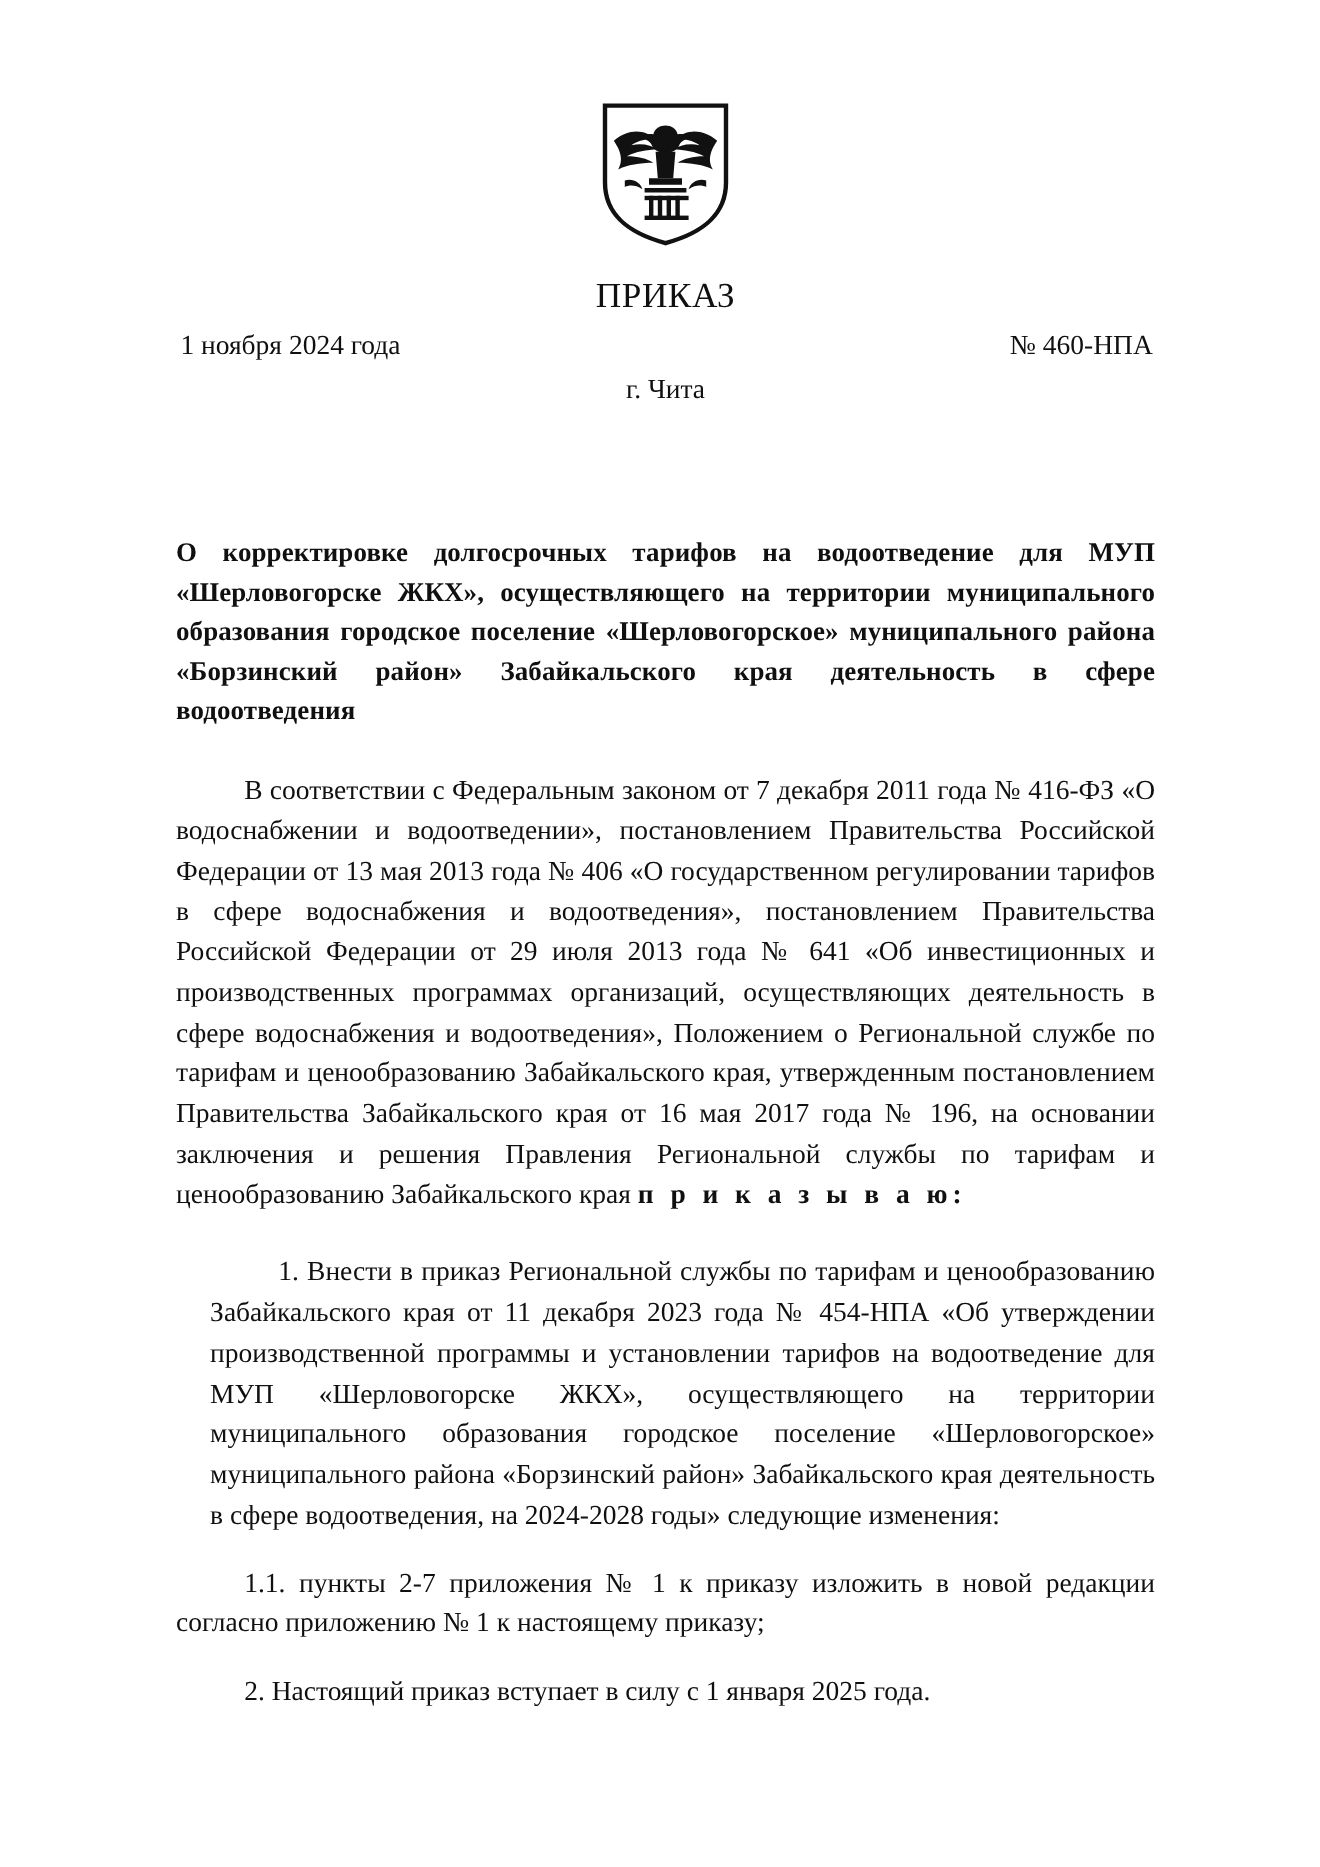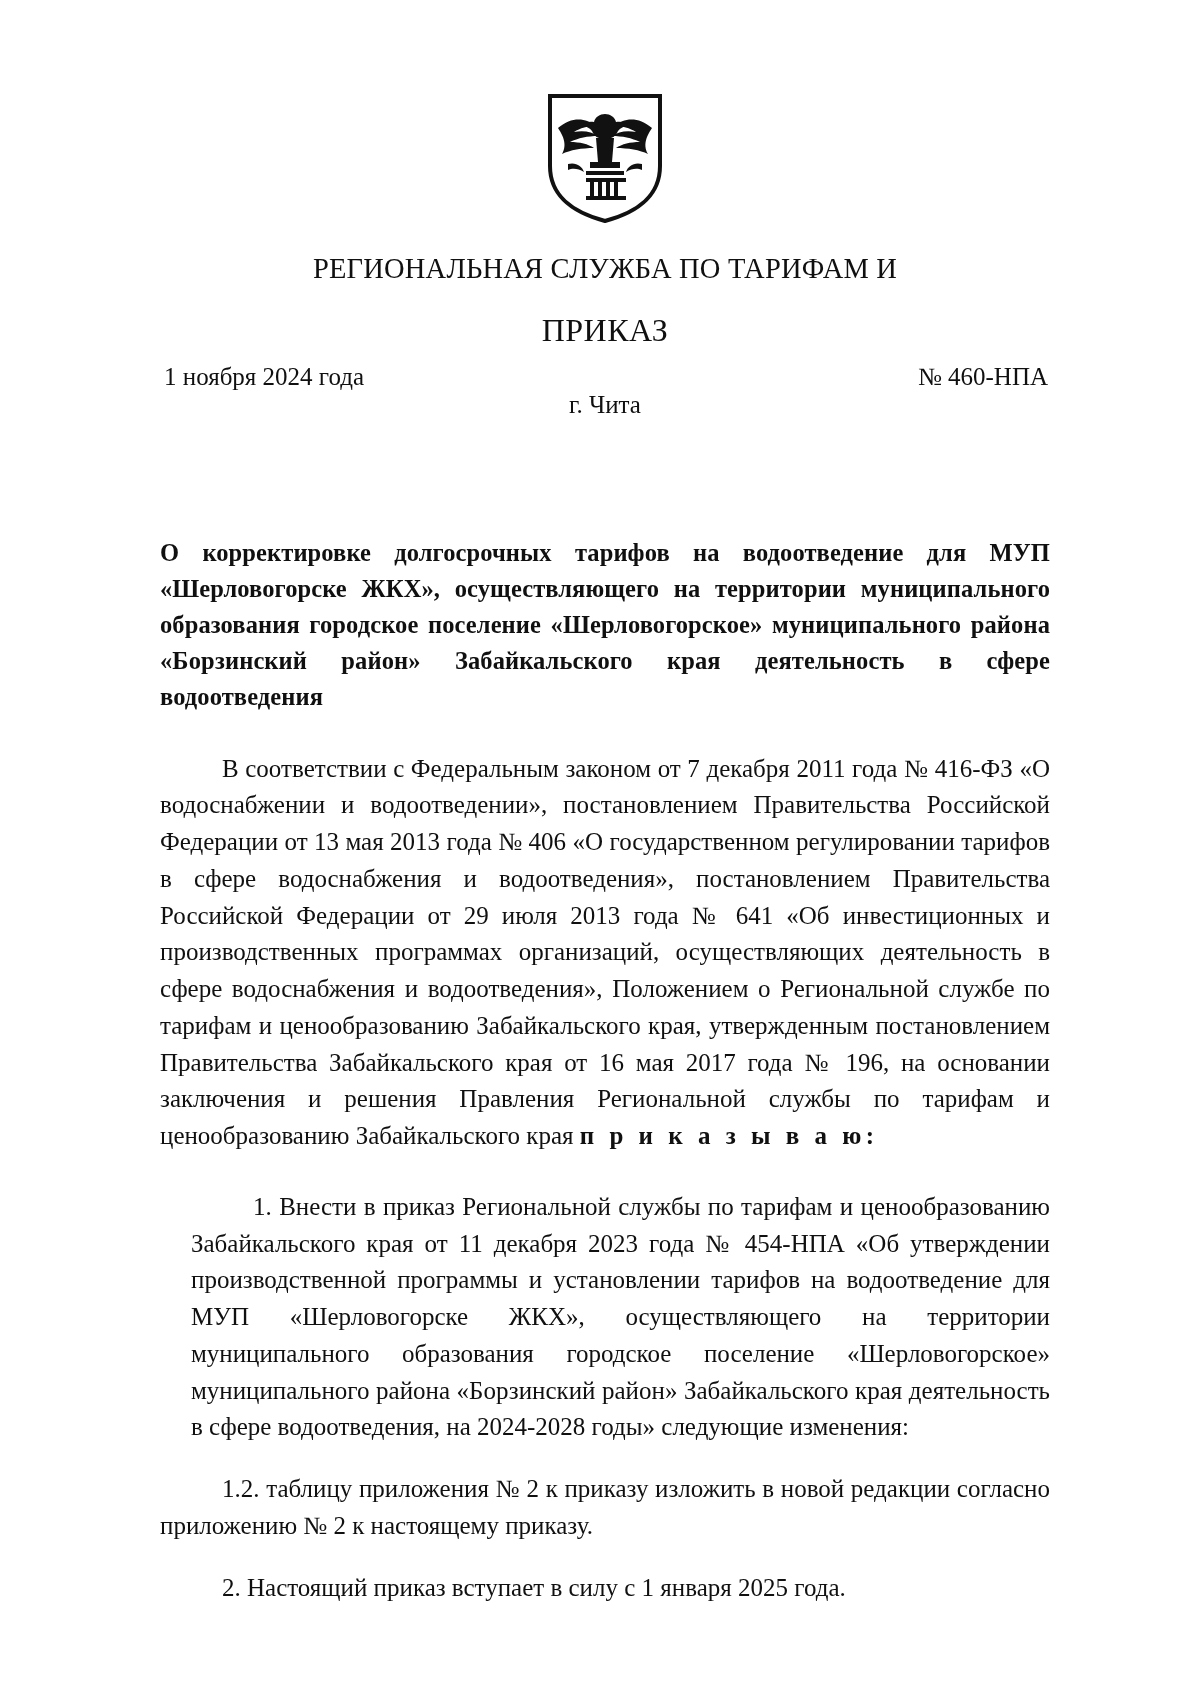--- a/index.html
+++ b/index.html
@@ -152,7 +152,6 @@
   </div>
 
   <div class="org-title">
-    <div>РЕГИОНАЛЬНАЯ СЛУЖБА ПО ТАРИФАМ И</div>
   </div>
 
   <div class="doc-kind">ПРИКАЗ</div>

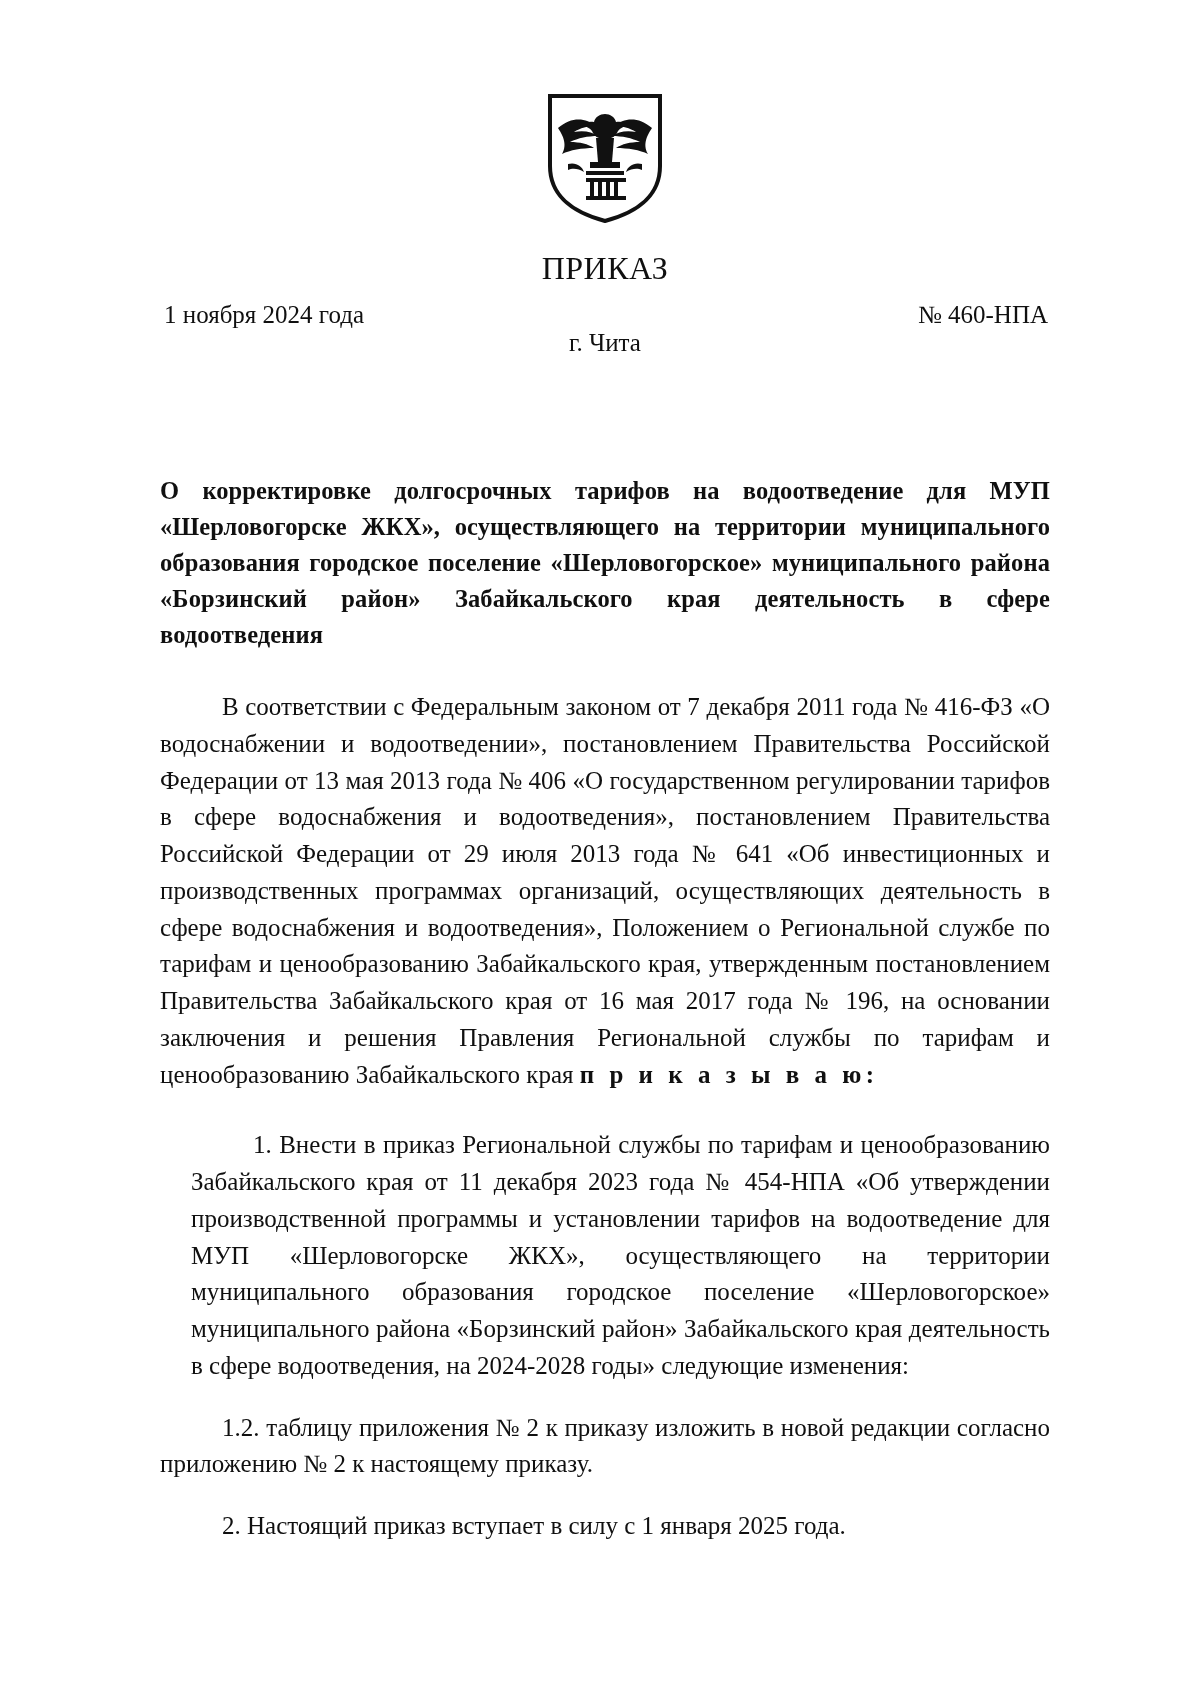--- a/index.html
+++ b/index.html
@@ -63,7 +63,7 @@
   .city {
     text-align: center;
     font-size: 25px;
-    margin-top: 0;
+    margin-top: 12px;
   }
 
   

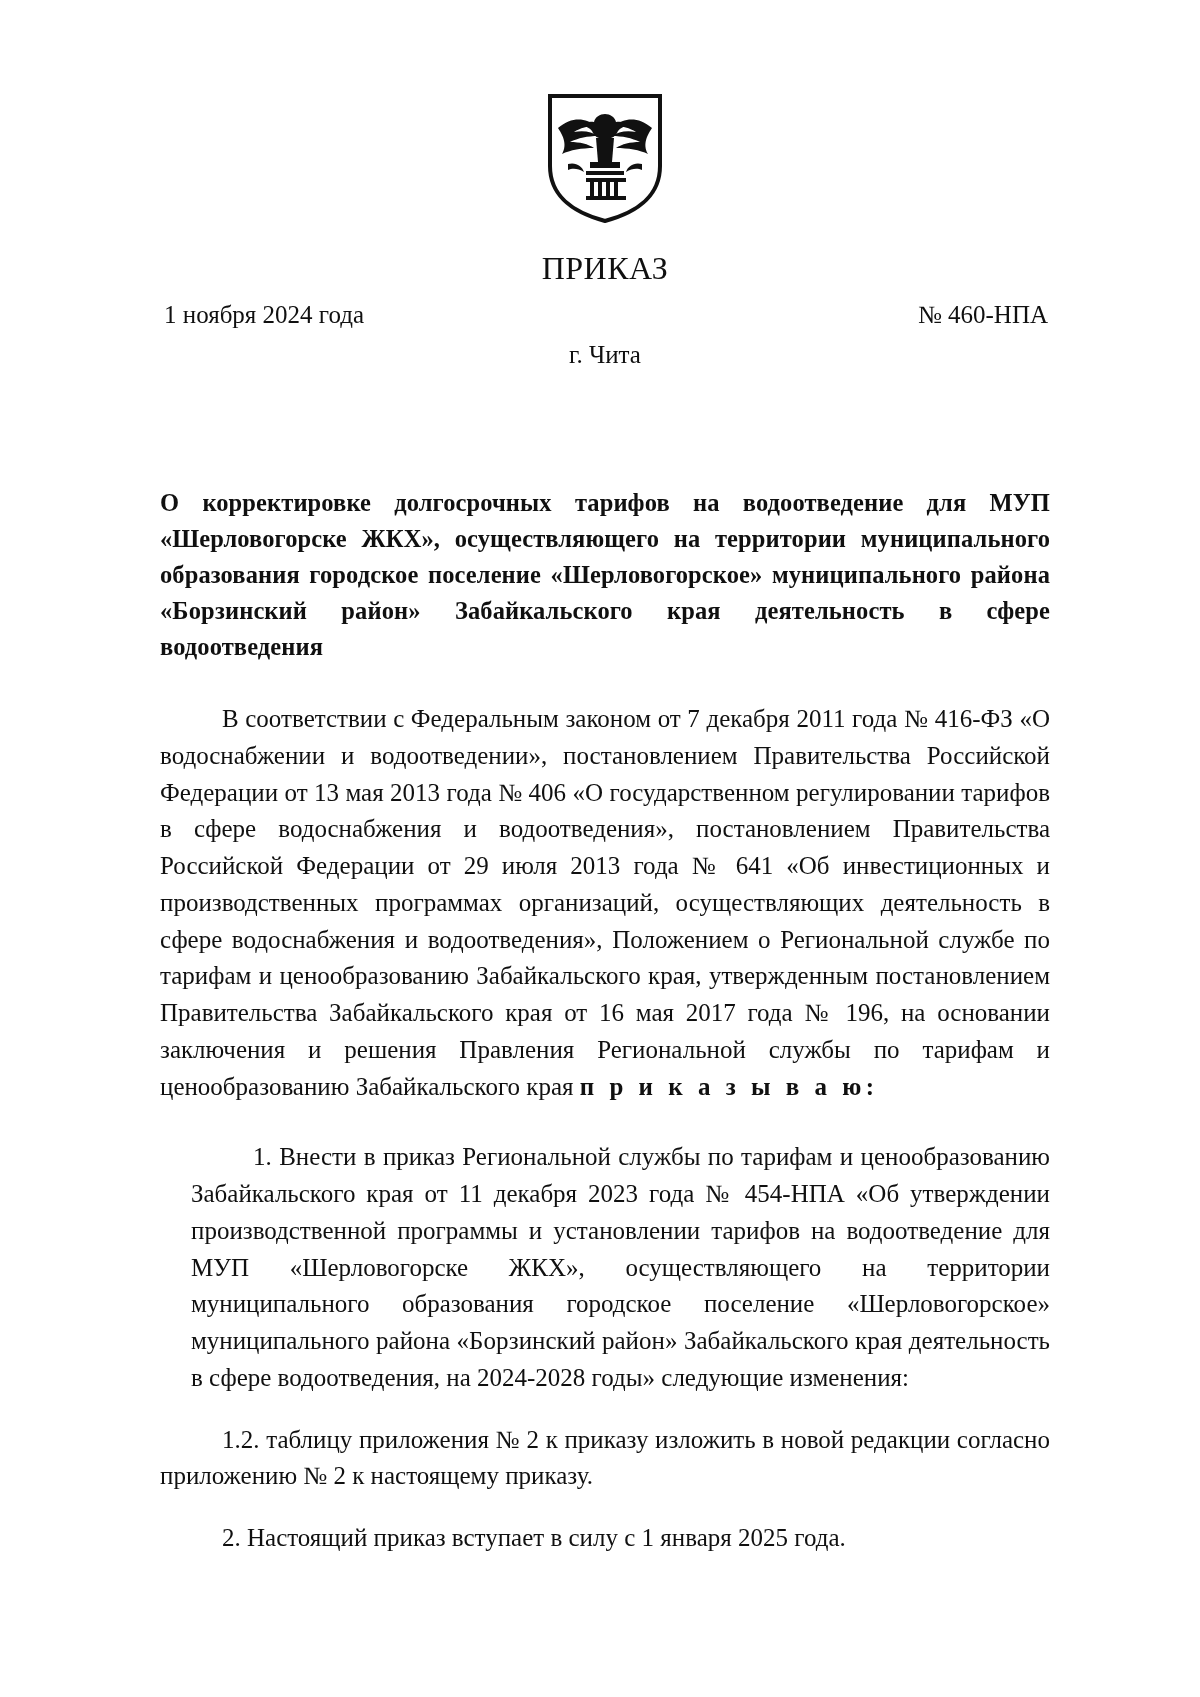--- a/index.html
+++ b/index.html
@@ -169,6 +169,7 @@
 
   <p class="para order-1">1. Внести  в приказ Региональной службы по тарифам и ценообразованию Забайкальского края от 11 декабря 2023 года № 454-НПА «Об утверждении производственной программы и установлении тарифов на водоотведение для МУП «Шерловогорске ЖКХ», осуществляющего на территории муниципального образования городское поселение «Шерловогорское» муниципального района «Борзинский район» Забайкальского края деятельность в сфере водоотведения, на 2024-2028 годы» следующие изменения:</p>
 
+  <p class="para sub">1.1.   пункты 2-7 приложения № 1 к приказу изложить в новой редакции согласно приложению № 1 к настоящему приказу;</p>
 
   <p class="para sub">1.2. таблицу приложения № 2 к приказу изложить в новой редакции согласно приложению № 2 к настоящему приказу.</p>
 

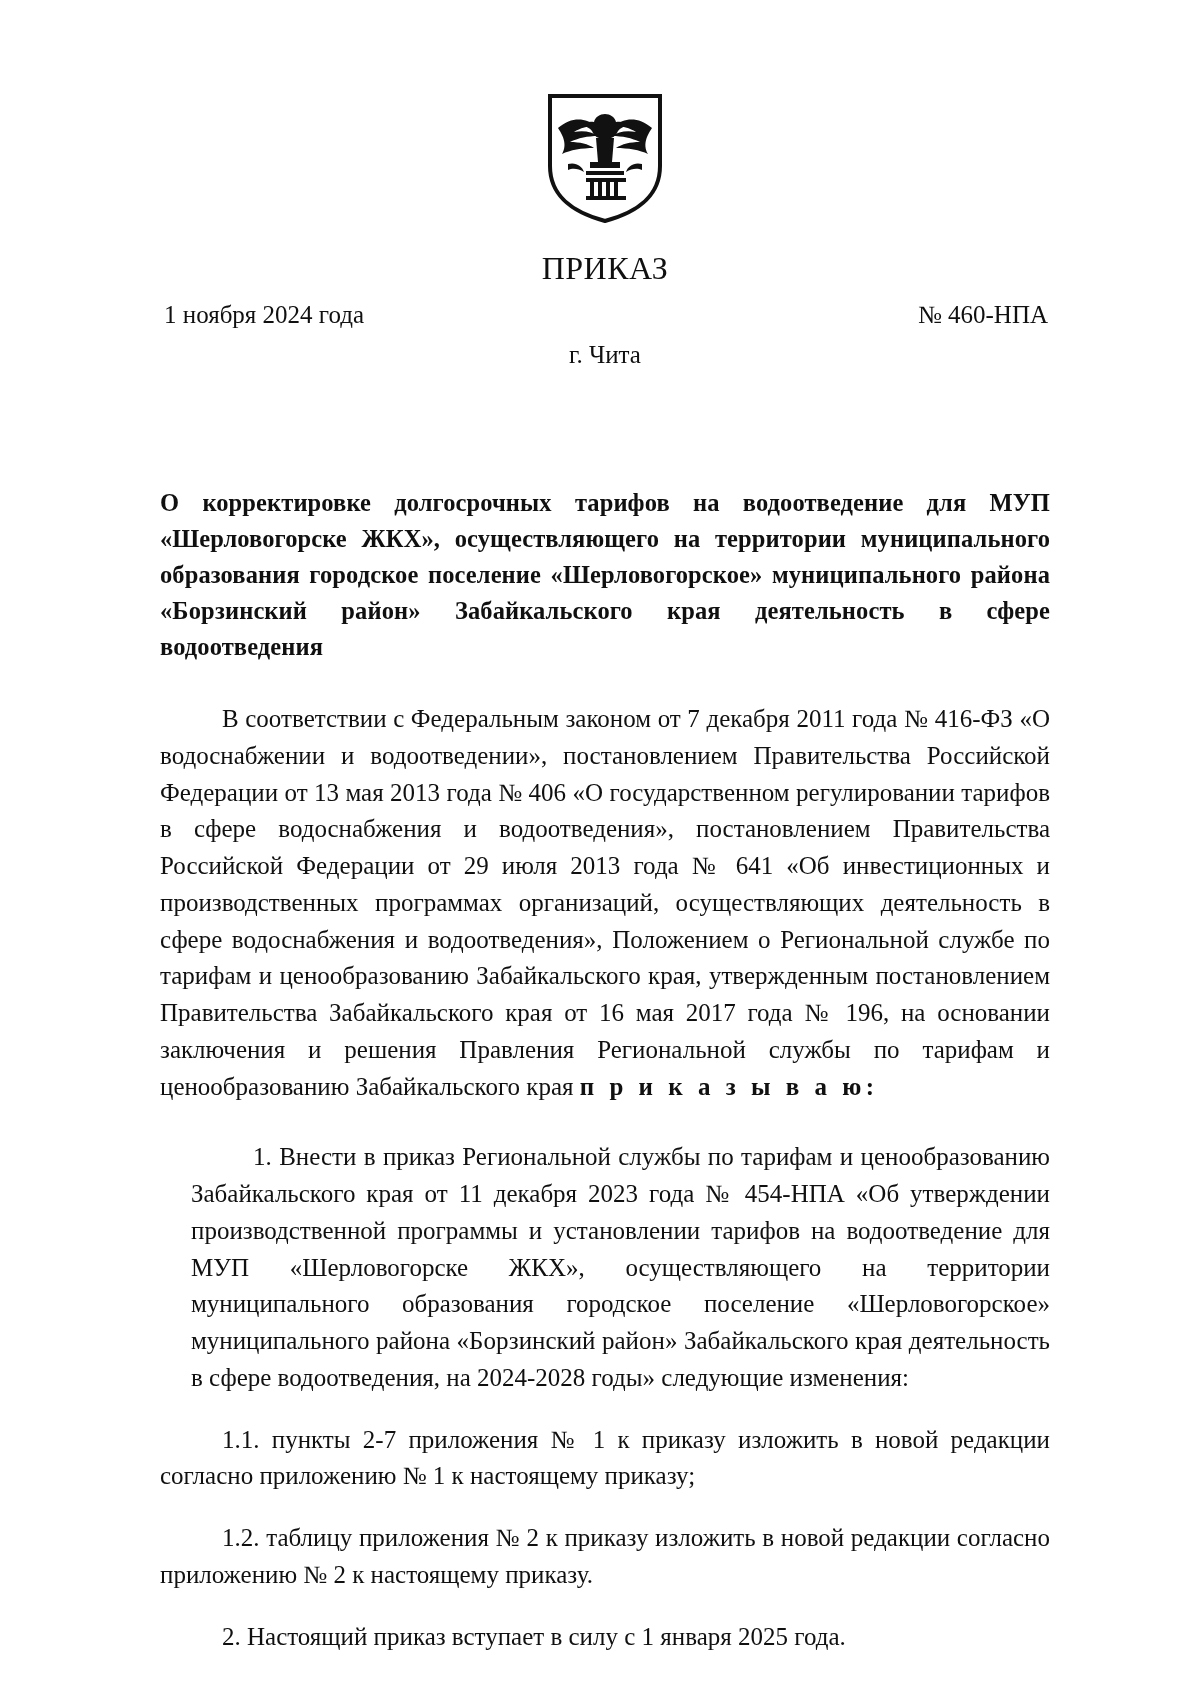--- a/index.html
+++ b/index.html
@@ -171,7 +171,6 @@
 
   <p class="para sub">1.1.   пункты 2-7 приложения № 1 к приказу изложить в новой редакции согласно приложению № 1 к настоящему приказу;</p>
 
-  <p class="para sub">1.2. таблицу приложения № 2 к приказу изложить в новой редакции согласно приложению № 2 к настоящему приказу.</p>
 
   <p class="para last">2.     Настоящий приказ вступает в силу с 1 января 2025 года.</p>
 

